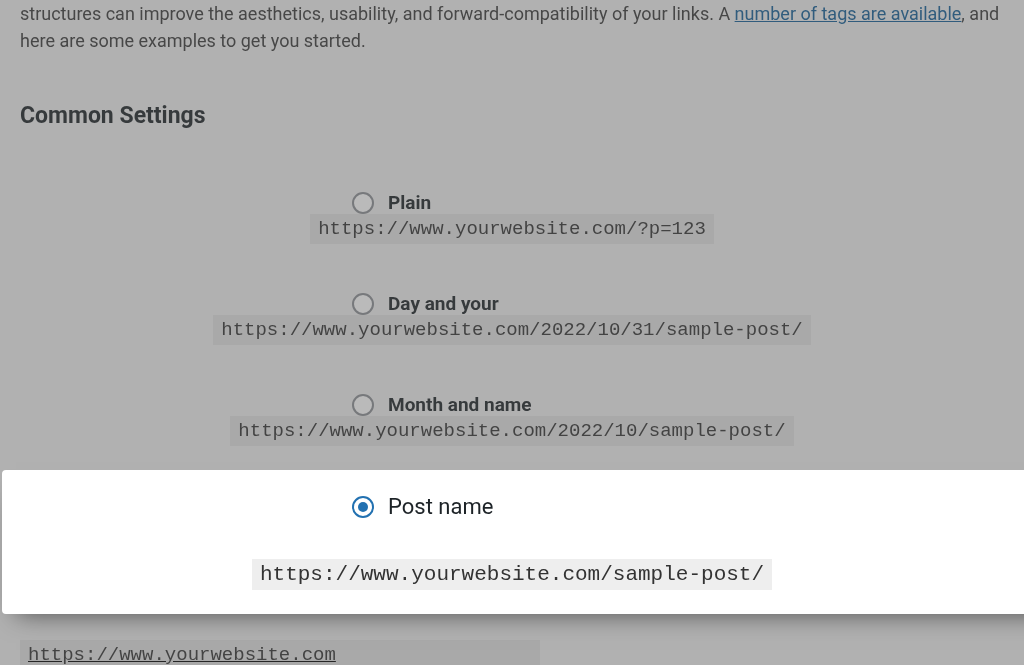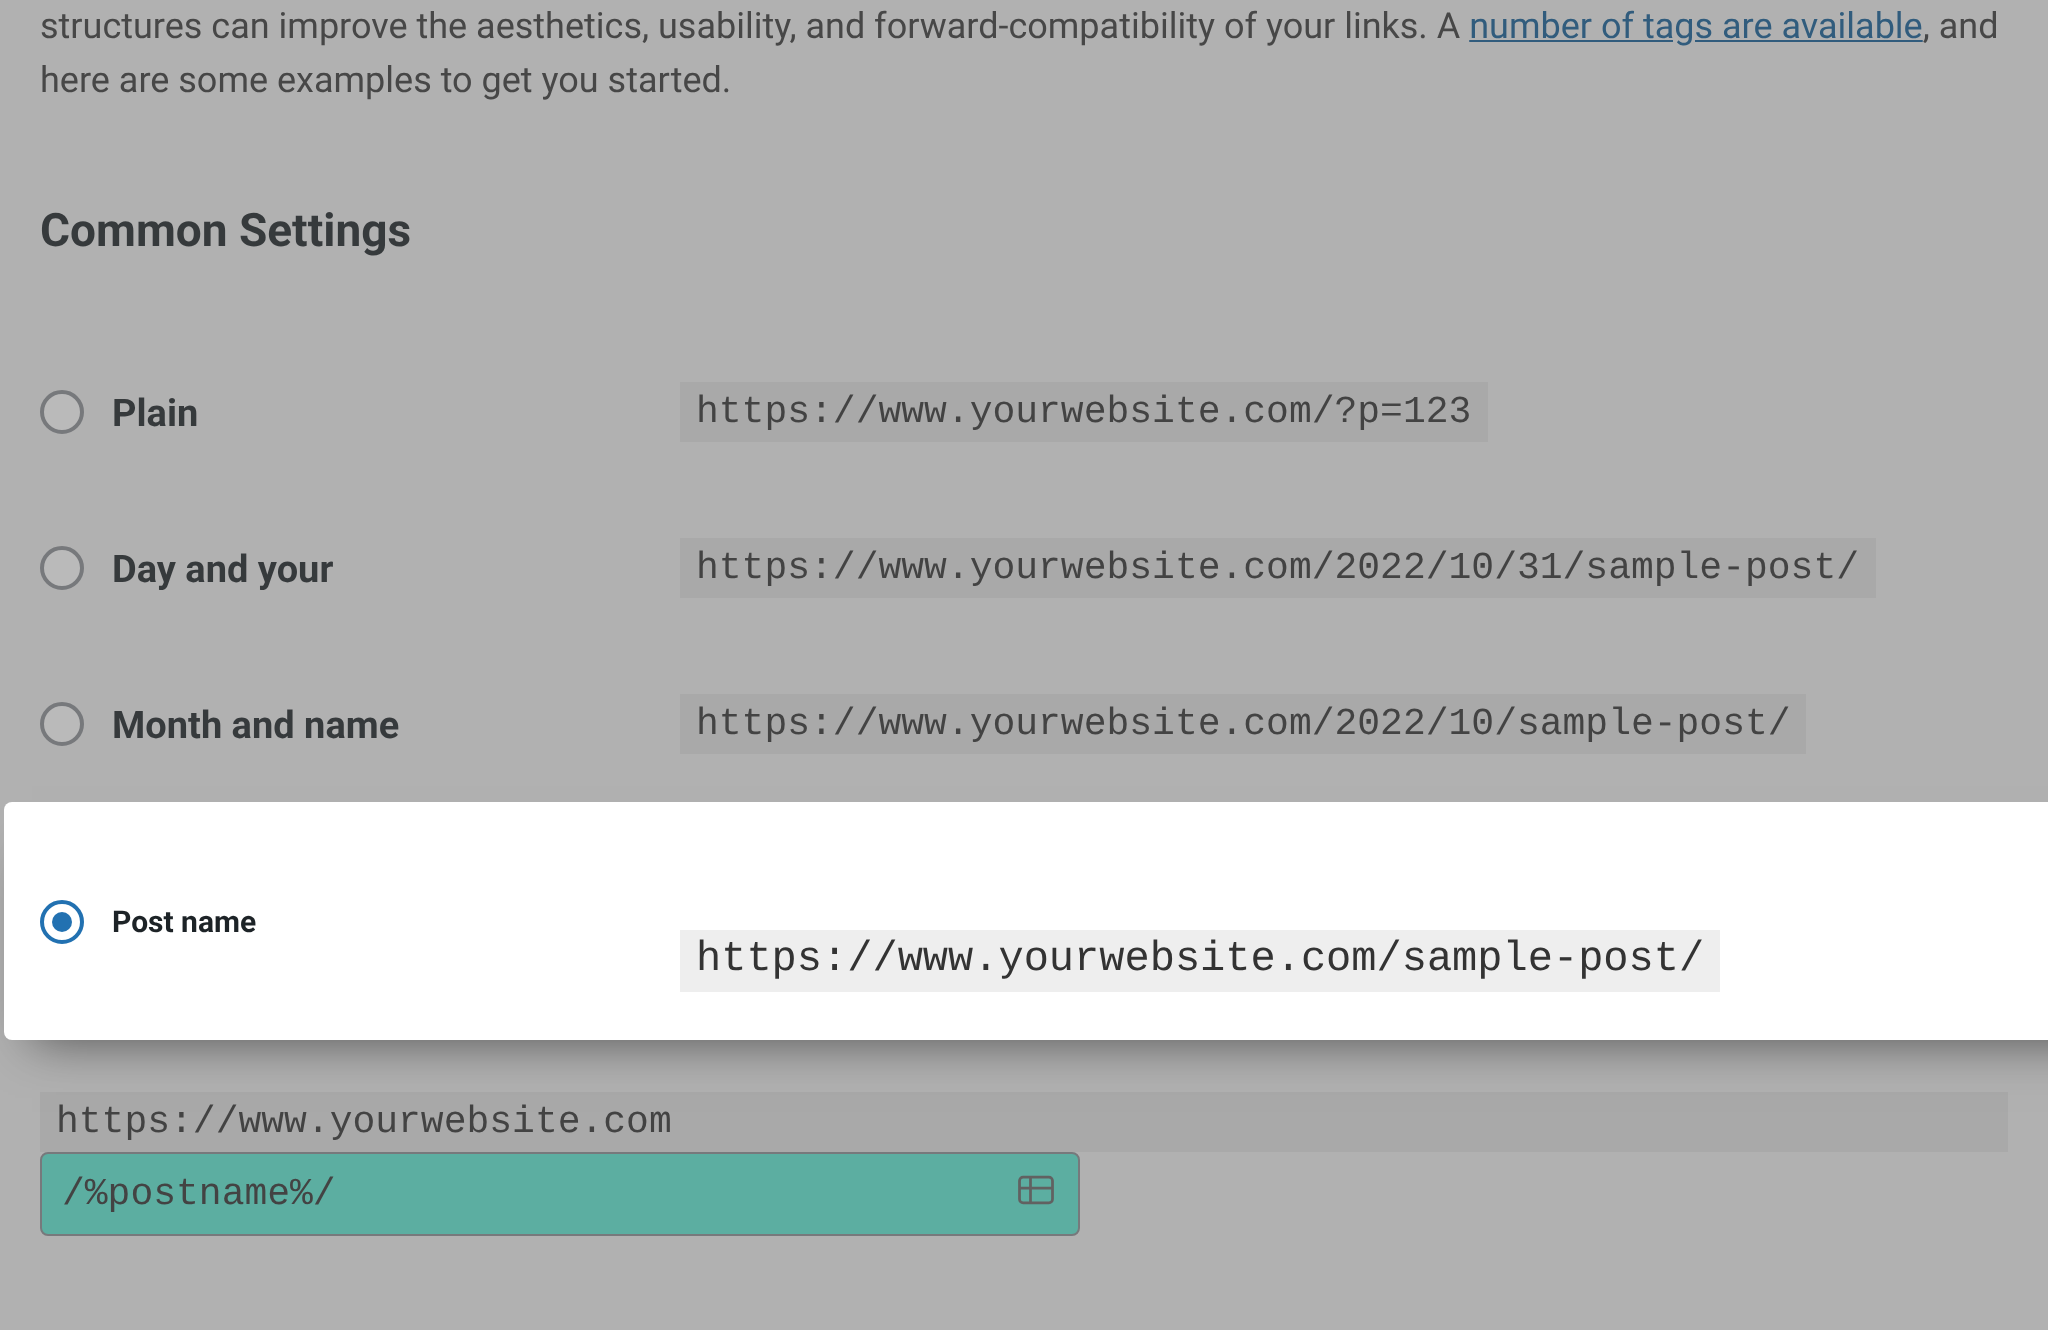--- a/index.html
+++ b/index.html
@@ -43,6 +43,7 @@
     display: flex;
     align-items: center;
     padding: 24px 0;
+    flex-direction: column;
   }
   .row .radio-cell {
     display: flex;

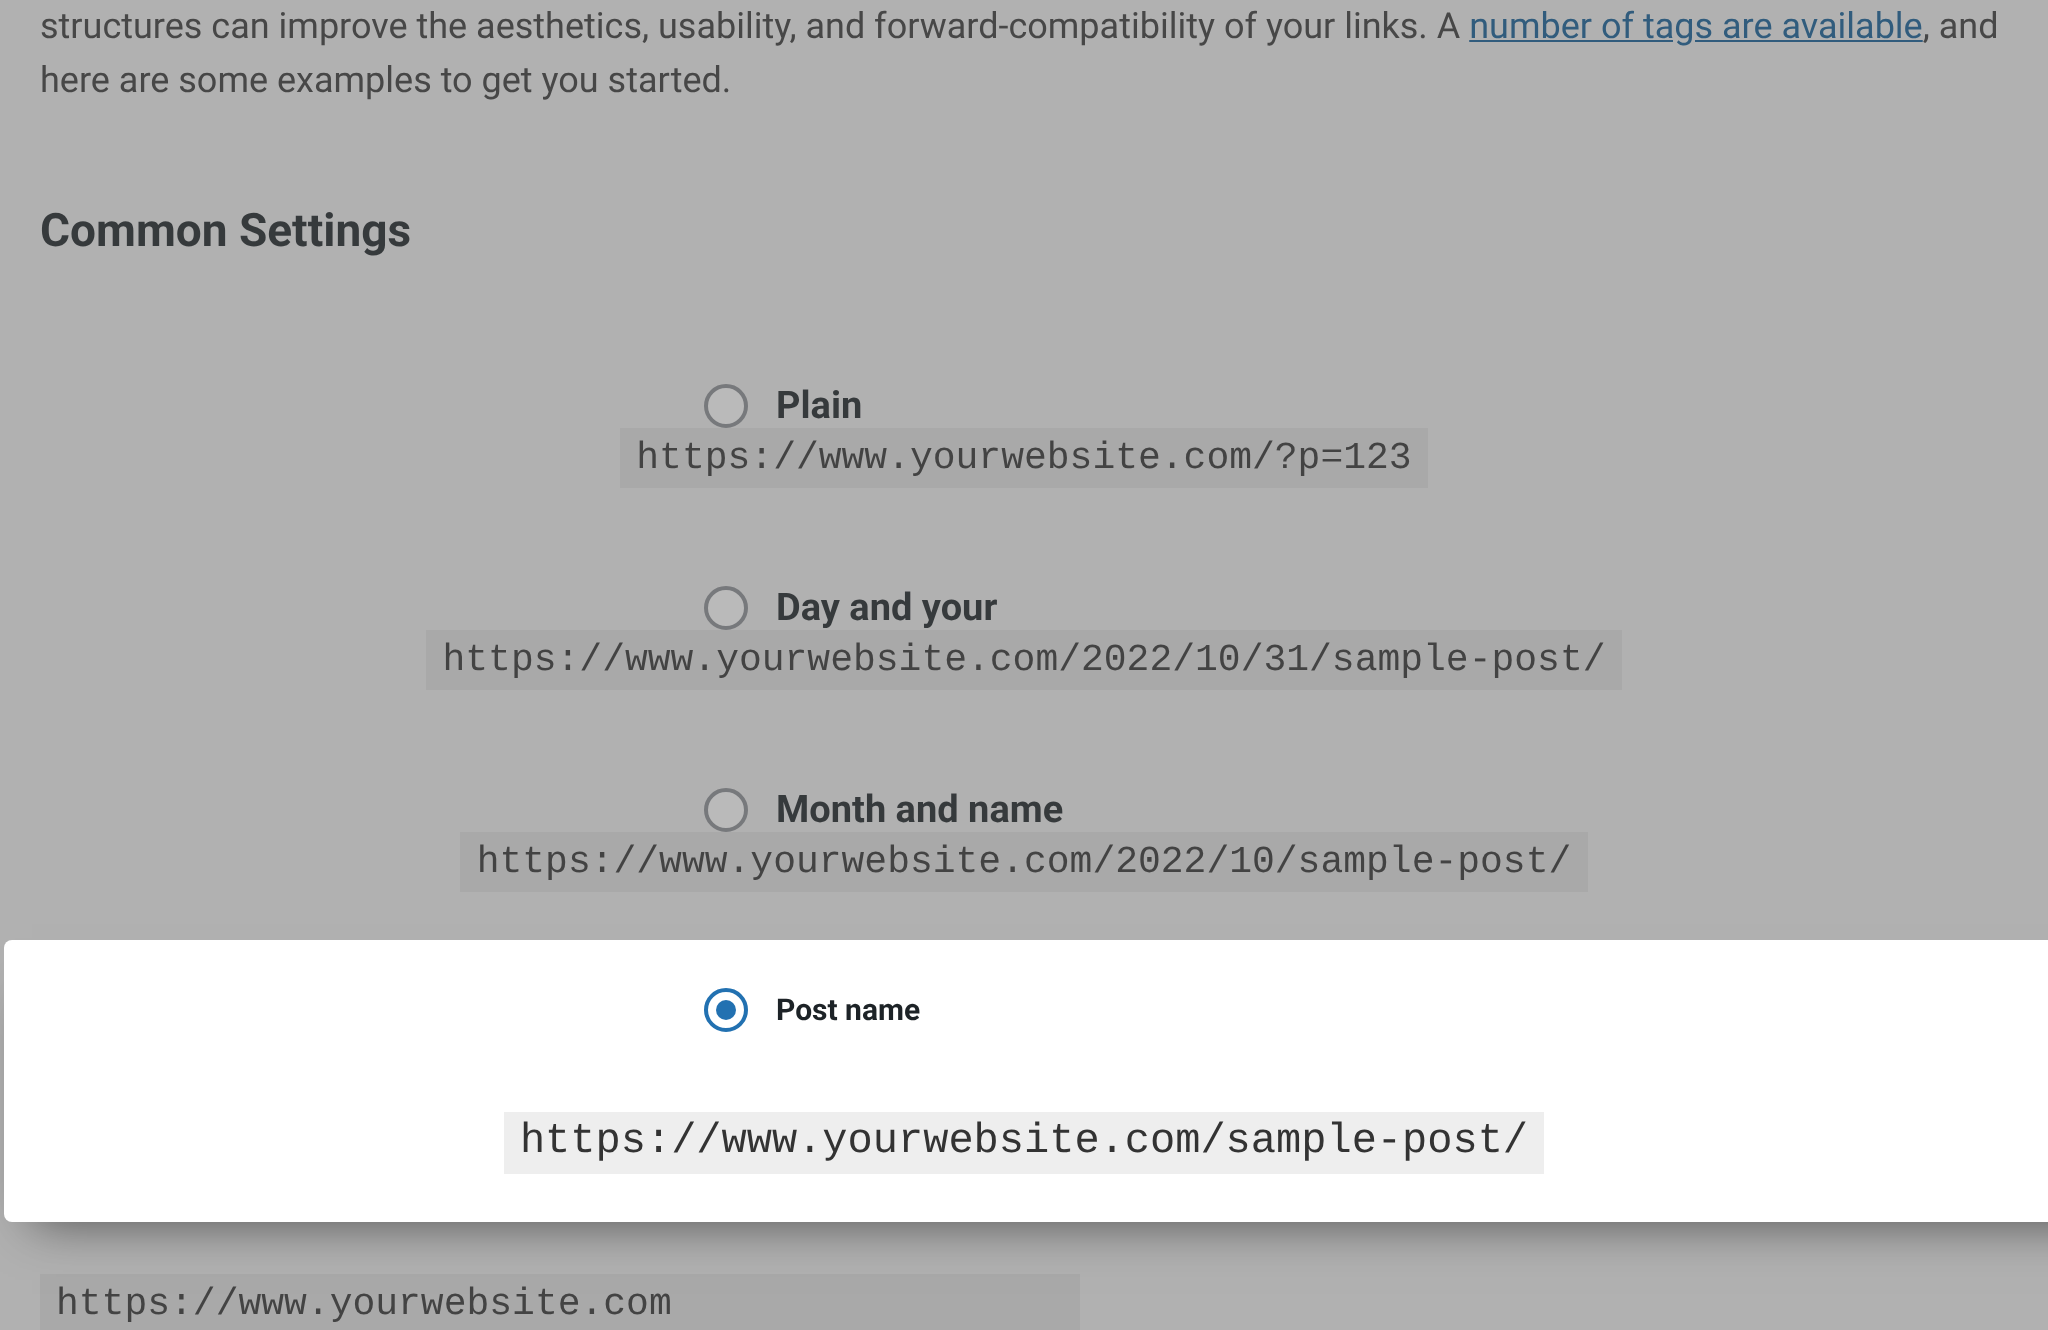--- a/index.html
+++ b/index.html
@@ -81,6 +81,7 @@
   }
   .url-cell {
     flex: 1;
+    text-decoration: underline;
   }
   .url-chip {
     font-family: Menlo, Consolas, "Courier New", monospace;

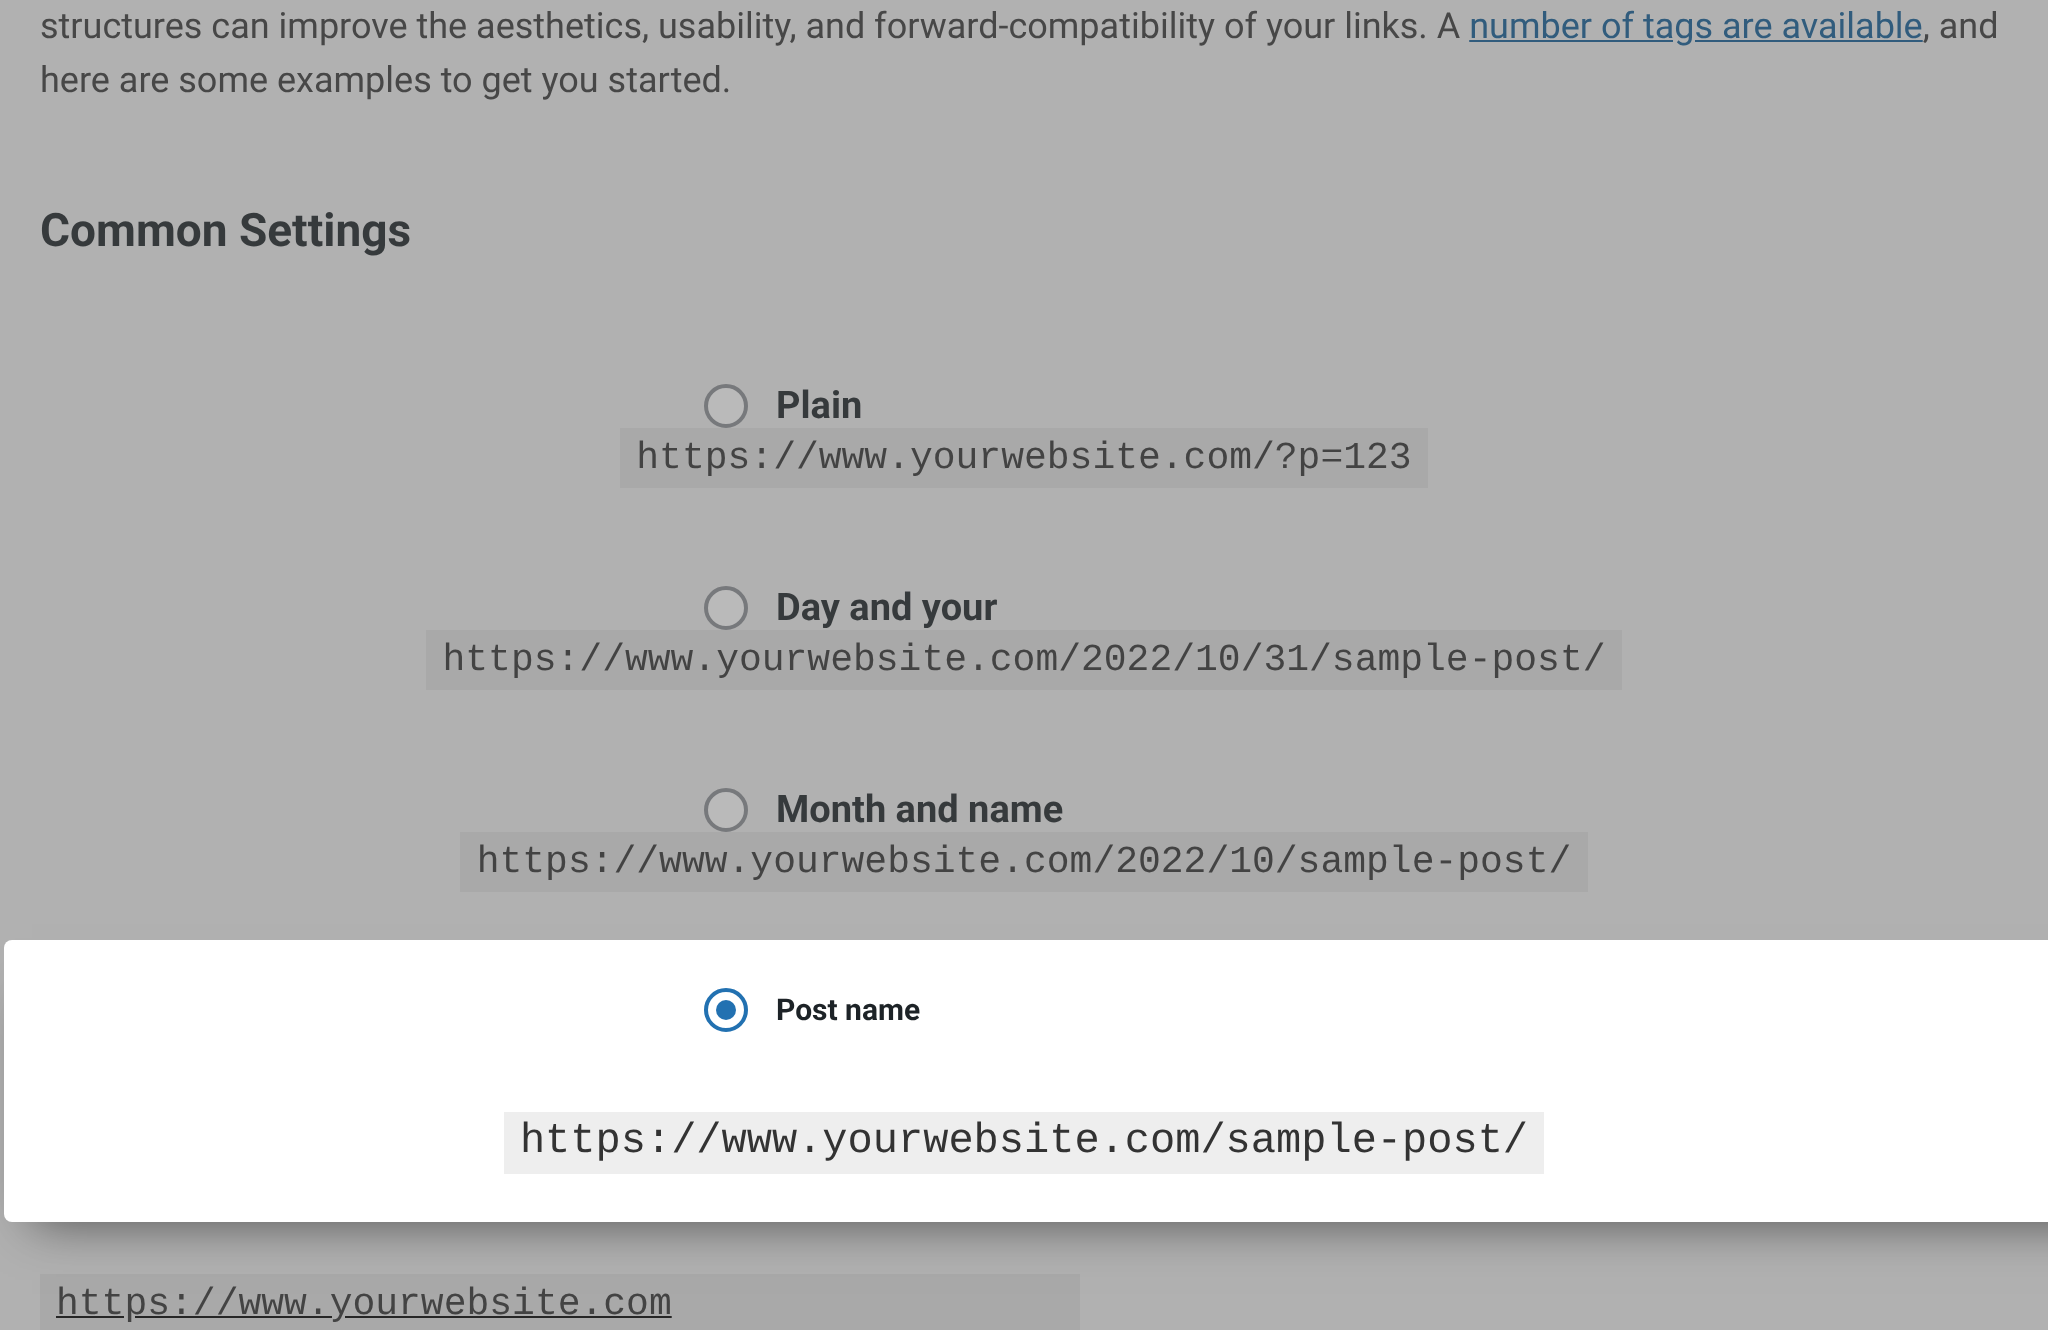--- a/index.html
+++ b/index.html
@@ -139,7 +139,7 @@
     box-shadow: 0 14px 24px -14px rgba(0,0,0,0.55);
   }
   .highlight .radio-cell { width: 320px; }
-  .highlight .radio-label { font-size: 15px; font-weight: 700; }
+  .highlight .radio-label { font-size: 22px; font-weight: 400; }
   .highlight .url-chip { background: #eeeeee; font-size: 21px; margin-top: 40px; }
   .highlight .radio { border-color: #2271b1; }
 </style>

